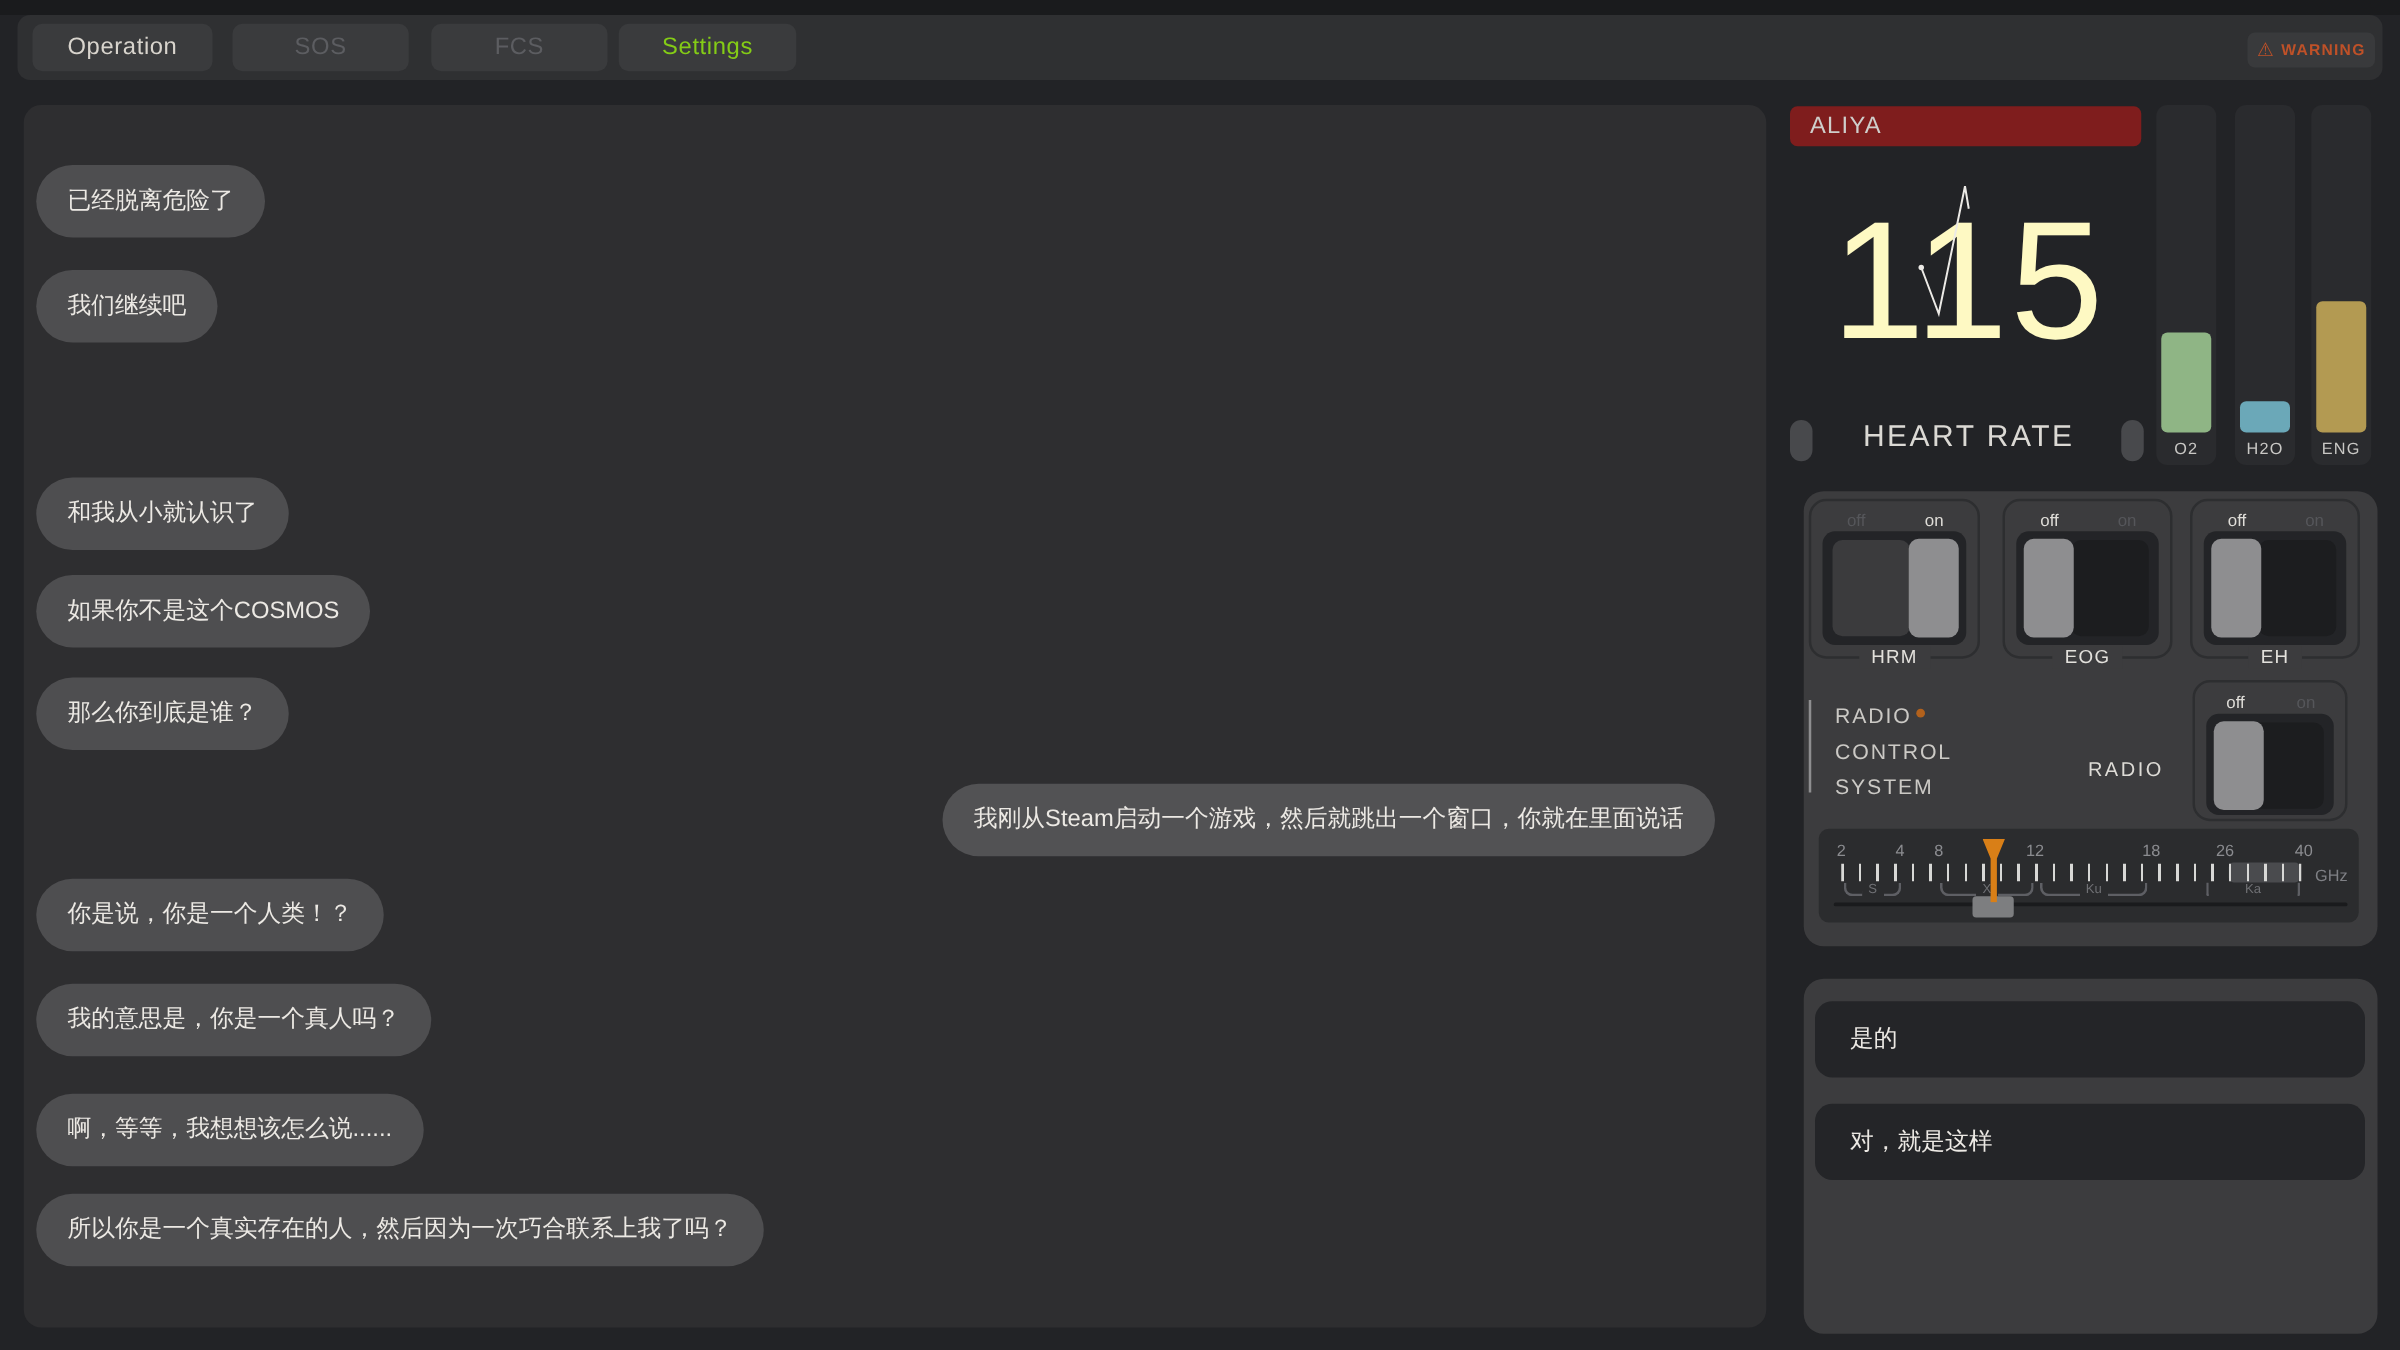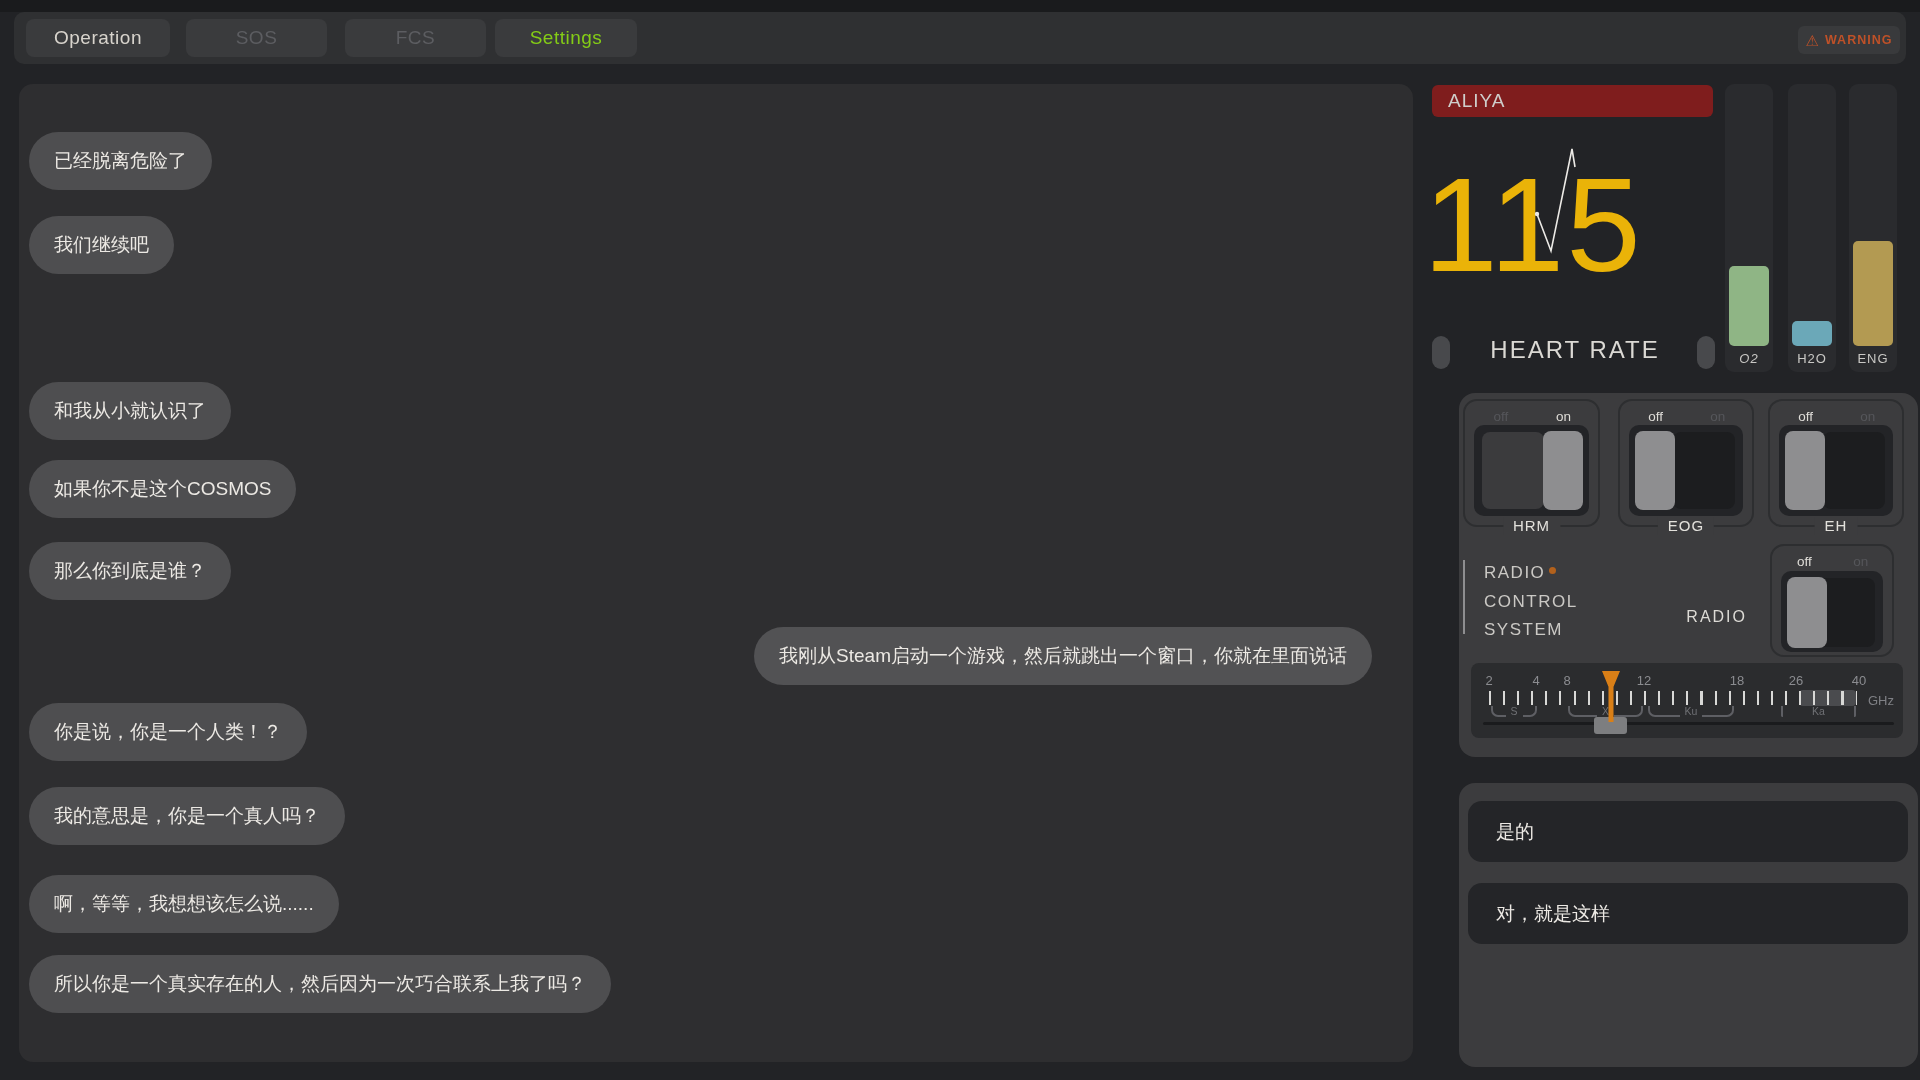--- a/index.html
+++ b/index.html
@@ -28,8 +28,8 @@
   
   .aliyabar{left:1432px;top:85px;width:281px;height:32px;background:#7f1d1d;border-radius:6px;
             font-size:19px;line-height:32px;letter-spacing:1px;color:#cfcecb;padding-left:16px;}
-  .hrnum{left:1413px;top:158px;width:240px;text-align:center;font-size:134px;font-weight:100;
-         color:#eab308;letter-spacing:2px;line-height:1;}
+  .hrnum{left:1455px;top:158px;width:240px;text-align:center;font-size:134px;font-weight:100;
+         color:#fef9c3;letter-spacing:2px;line-height:1;}
   .hrlabel{left:1455px;top:336px;width:240px;text-align:center;font-size:24px;letter-spacing:2px;
            color:#dbd9d4;}
   .hrpill{width:18px;height:33px;border-radius:9px;background:#48494c;top:336px;}

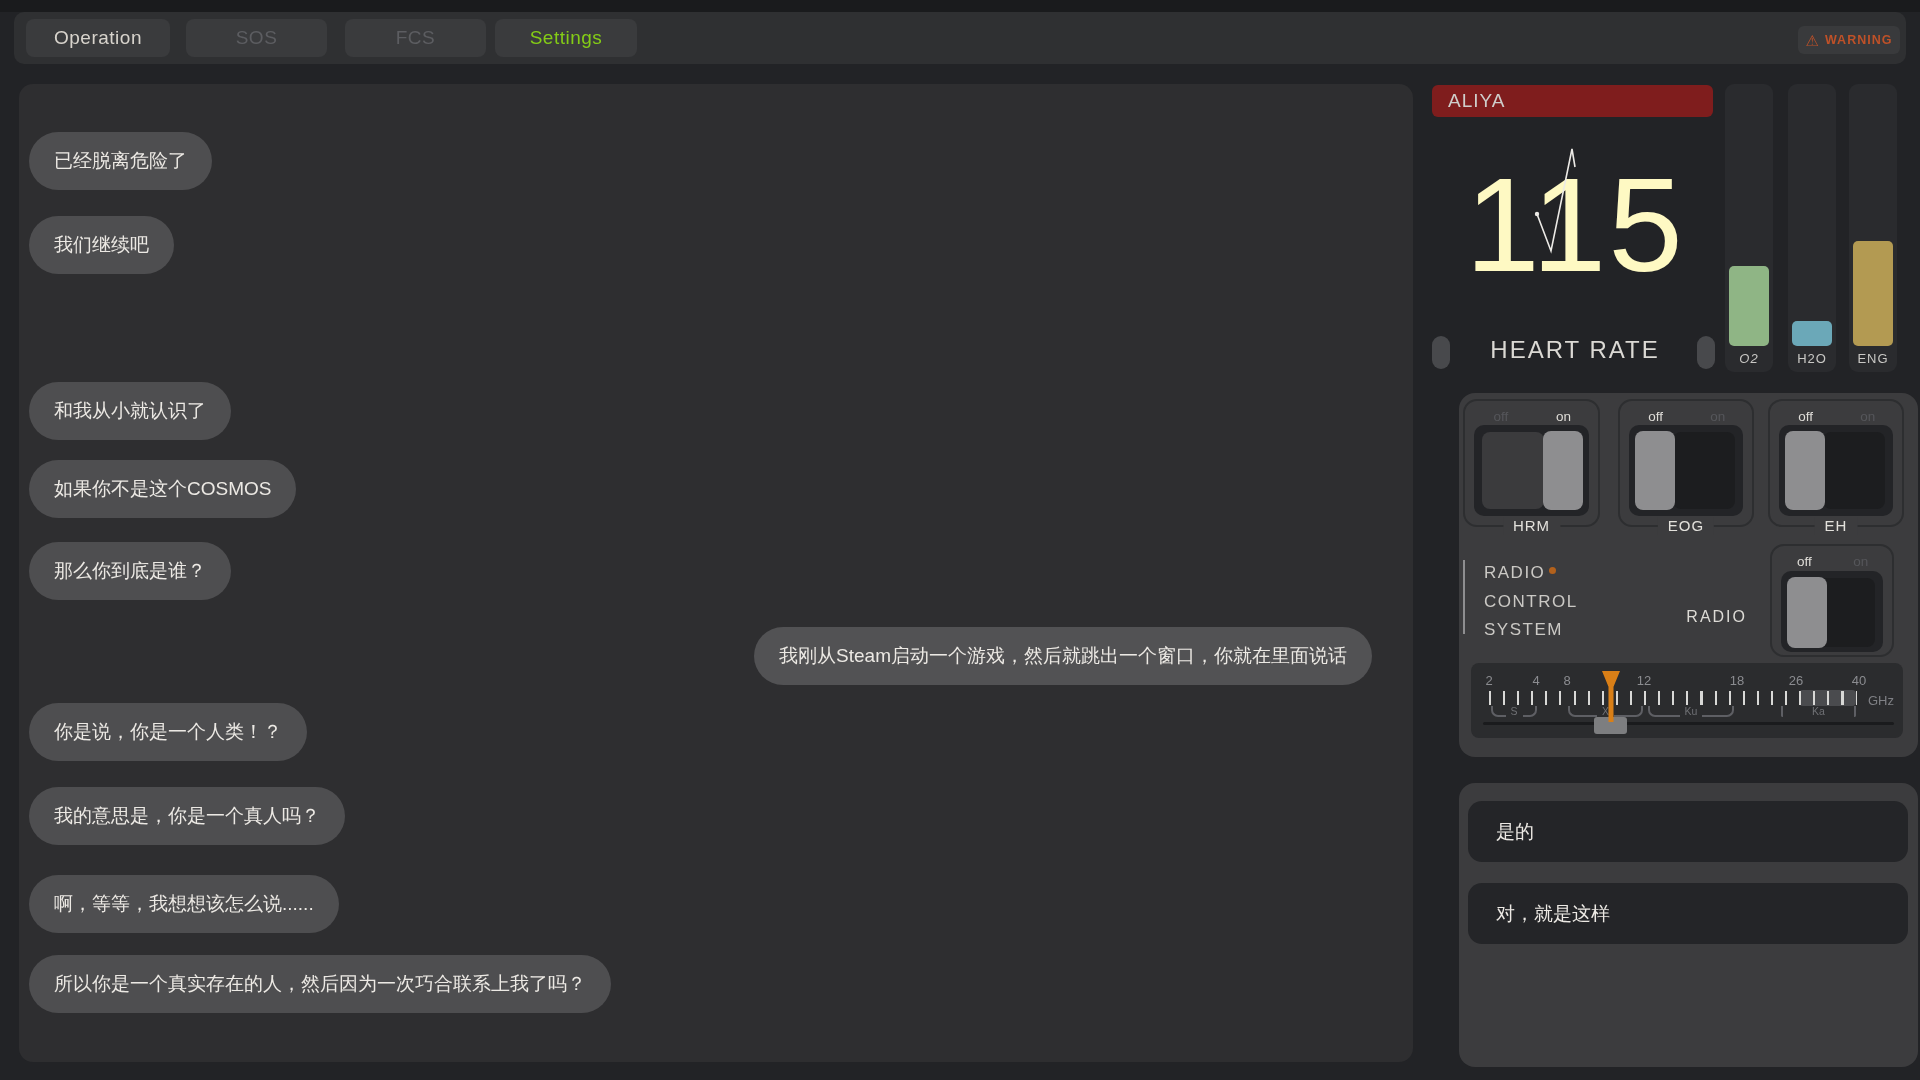--- a/index.html
+++ b/index.html
@@ -144,7 +144,7 @@
   <div class="abs hrpill" style="left:1432px;"></div>
   <div class="abs hrpill" style="left:1697px;"></div>
 
-  <div class="abs gauge" style="left:1725px;font-style:italic;">
+  <div class="abs gauge" style="left:1725px;">
     <div class="gauge-fill" style="height: 80px; background: rgb(143, 181, 133);"></div>
     <div class="gauge-label">O2</div>
   </div>

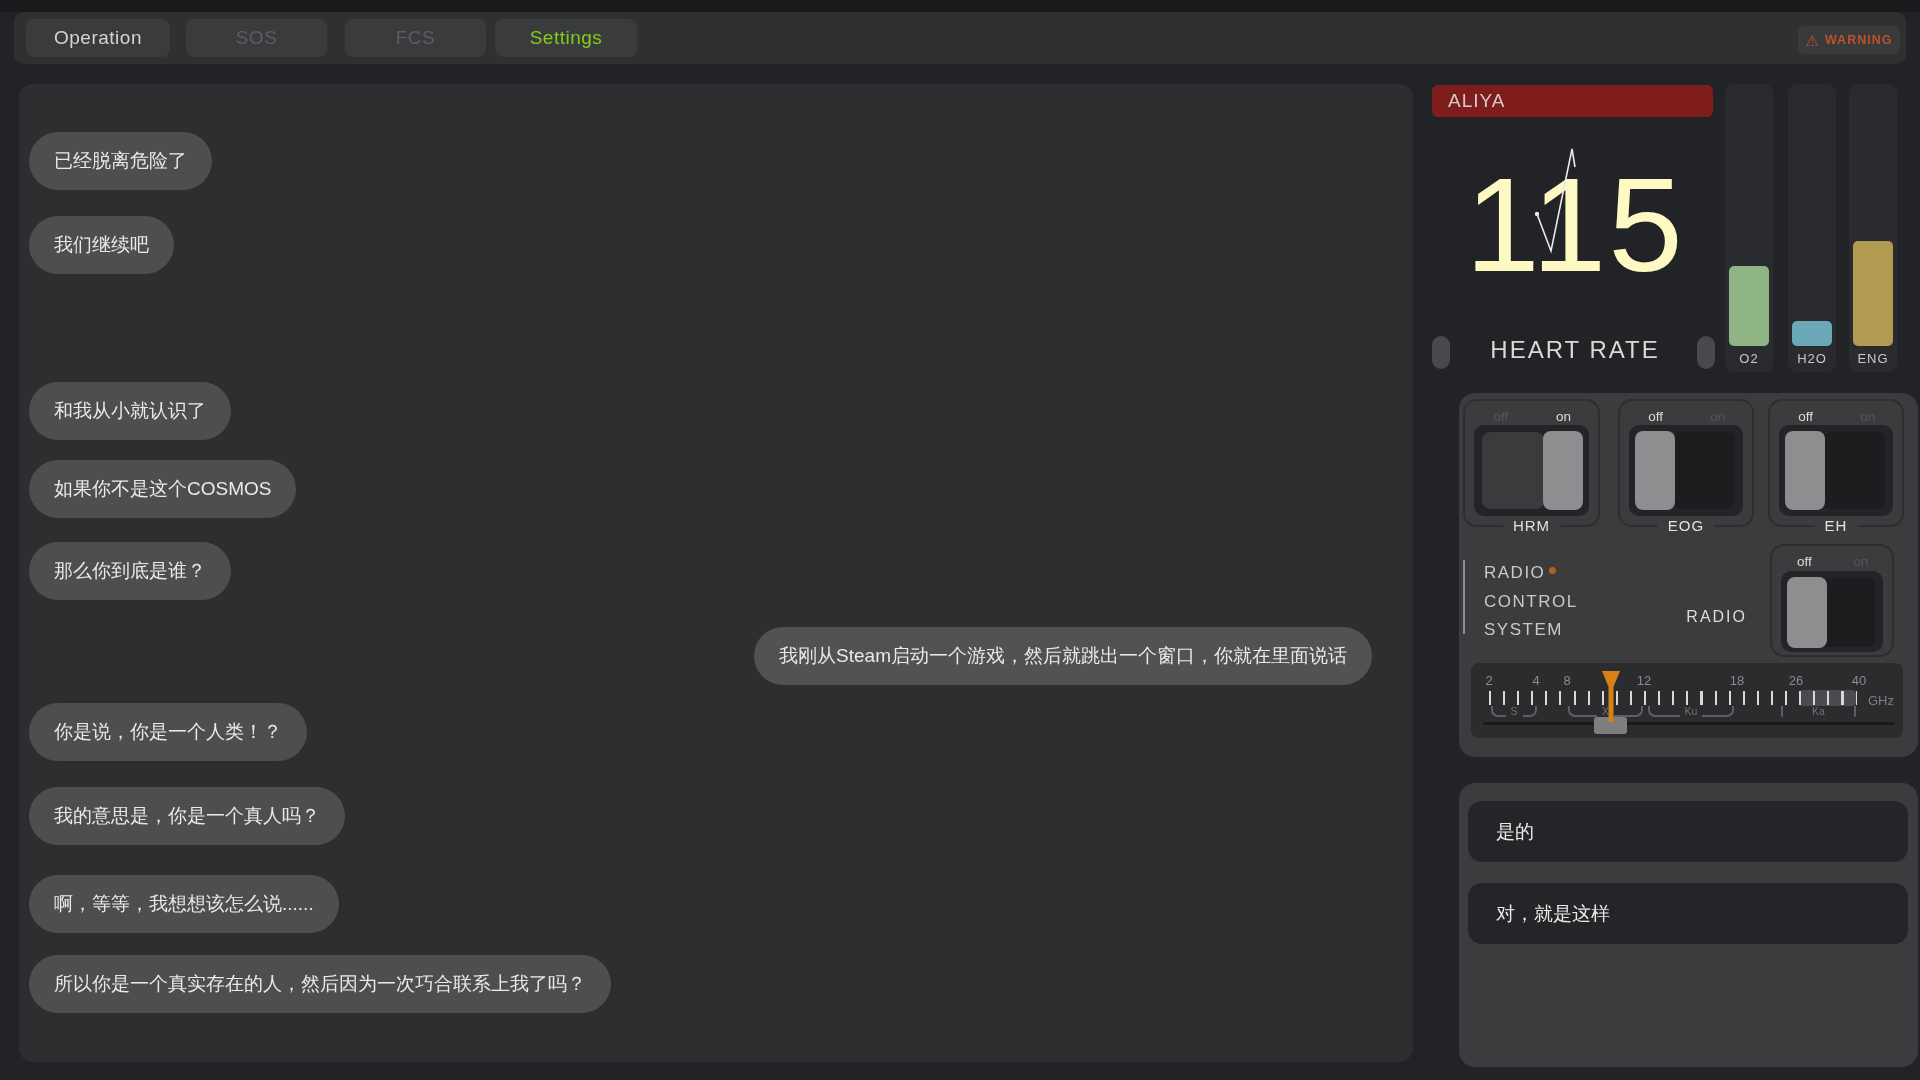--- a/index.html
+++ b/index.html
@@ -39,7 +39,7 @@
                letter-spacing:1px;color:#c9c8c5;}
 
   
-  .rpanel{left:1443px;width:459px;background:#3c3c3e;border-radius:16px;margin-left:16px;}
+  .rpanel{left:1443px;width:459px;background:#3c3c3e;border-radius:16px;}
 
   
   .sw-group{border:2px solid #2d2e30;border-radius:14px;}

